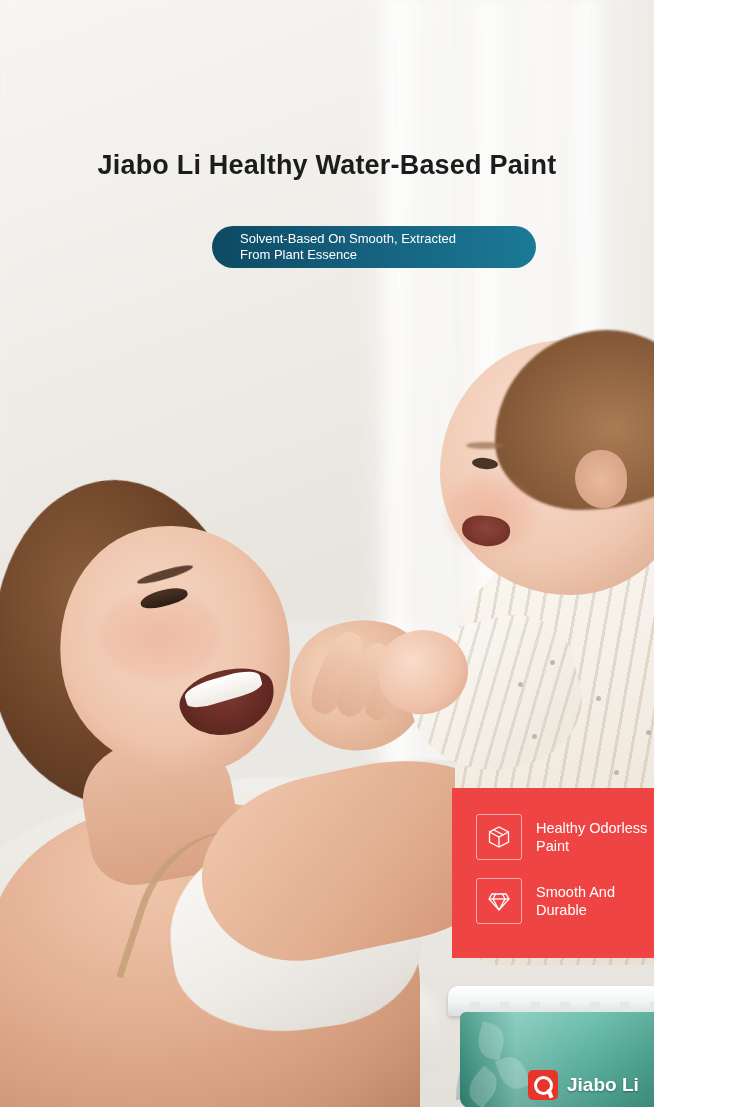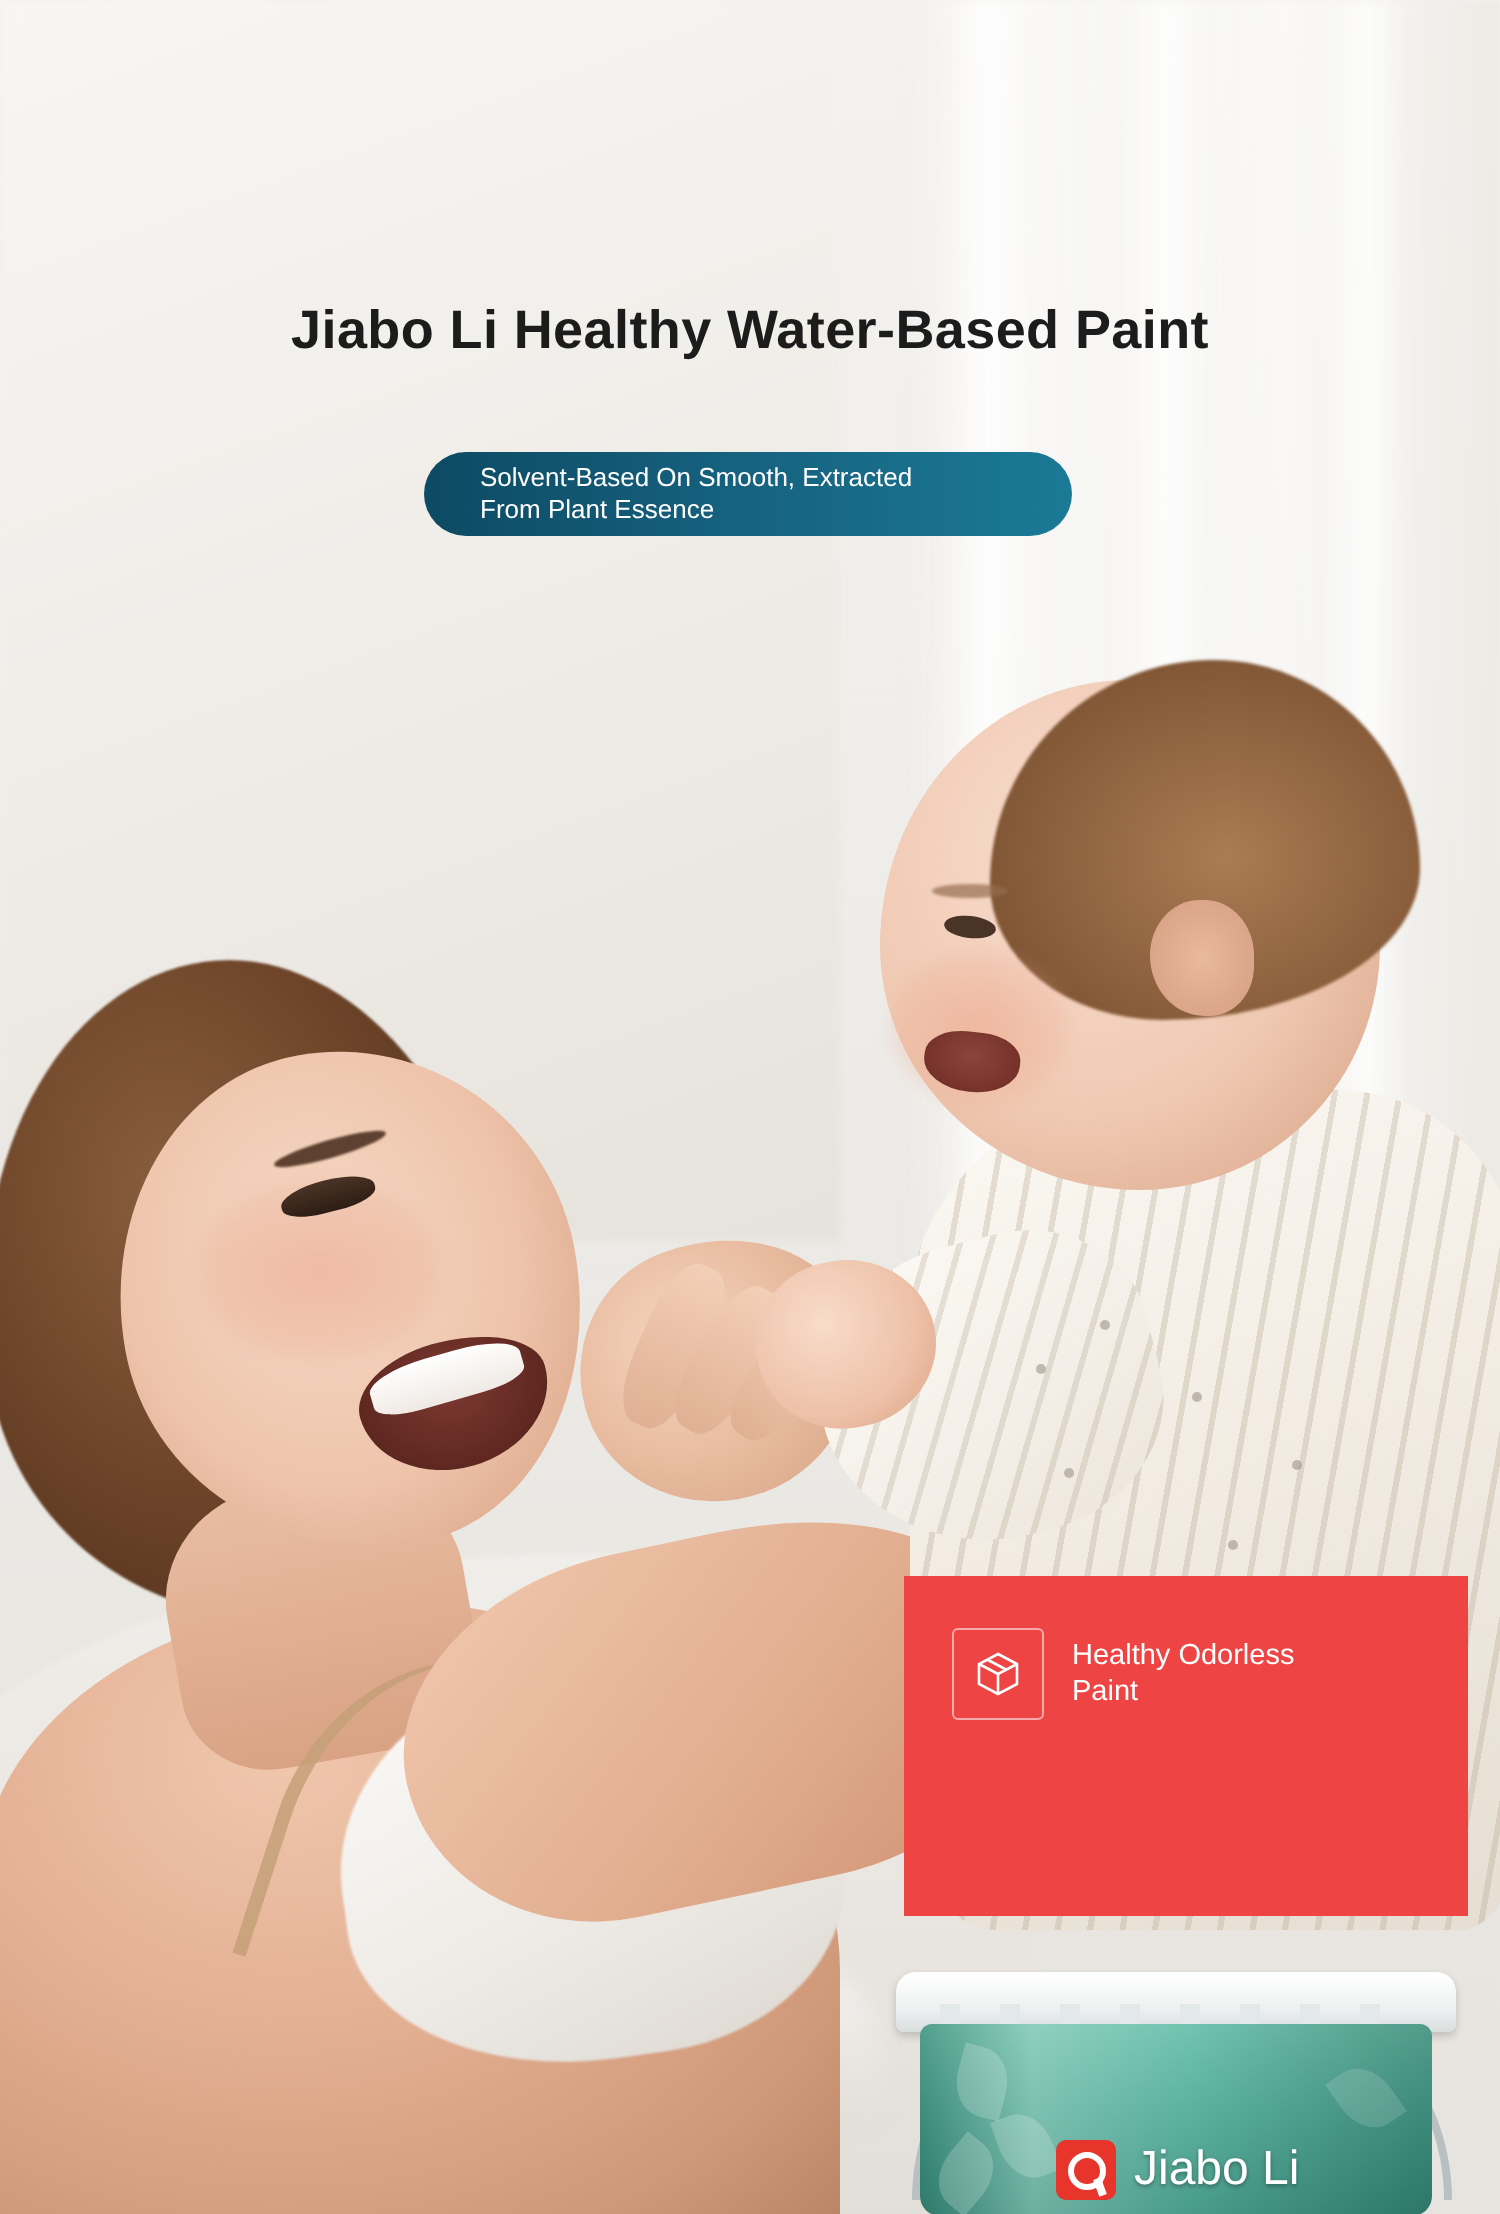--- a/index.html
+++ b/index.html
@@ -12,7 +12,7 @@
   }
   #poster {
     position: relative;
-    width: 750px;
+    width: 654px;
     height: 1107px;
     overflow: hidden;
     background: #e9e6e2;

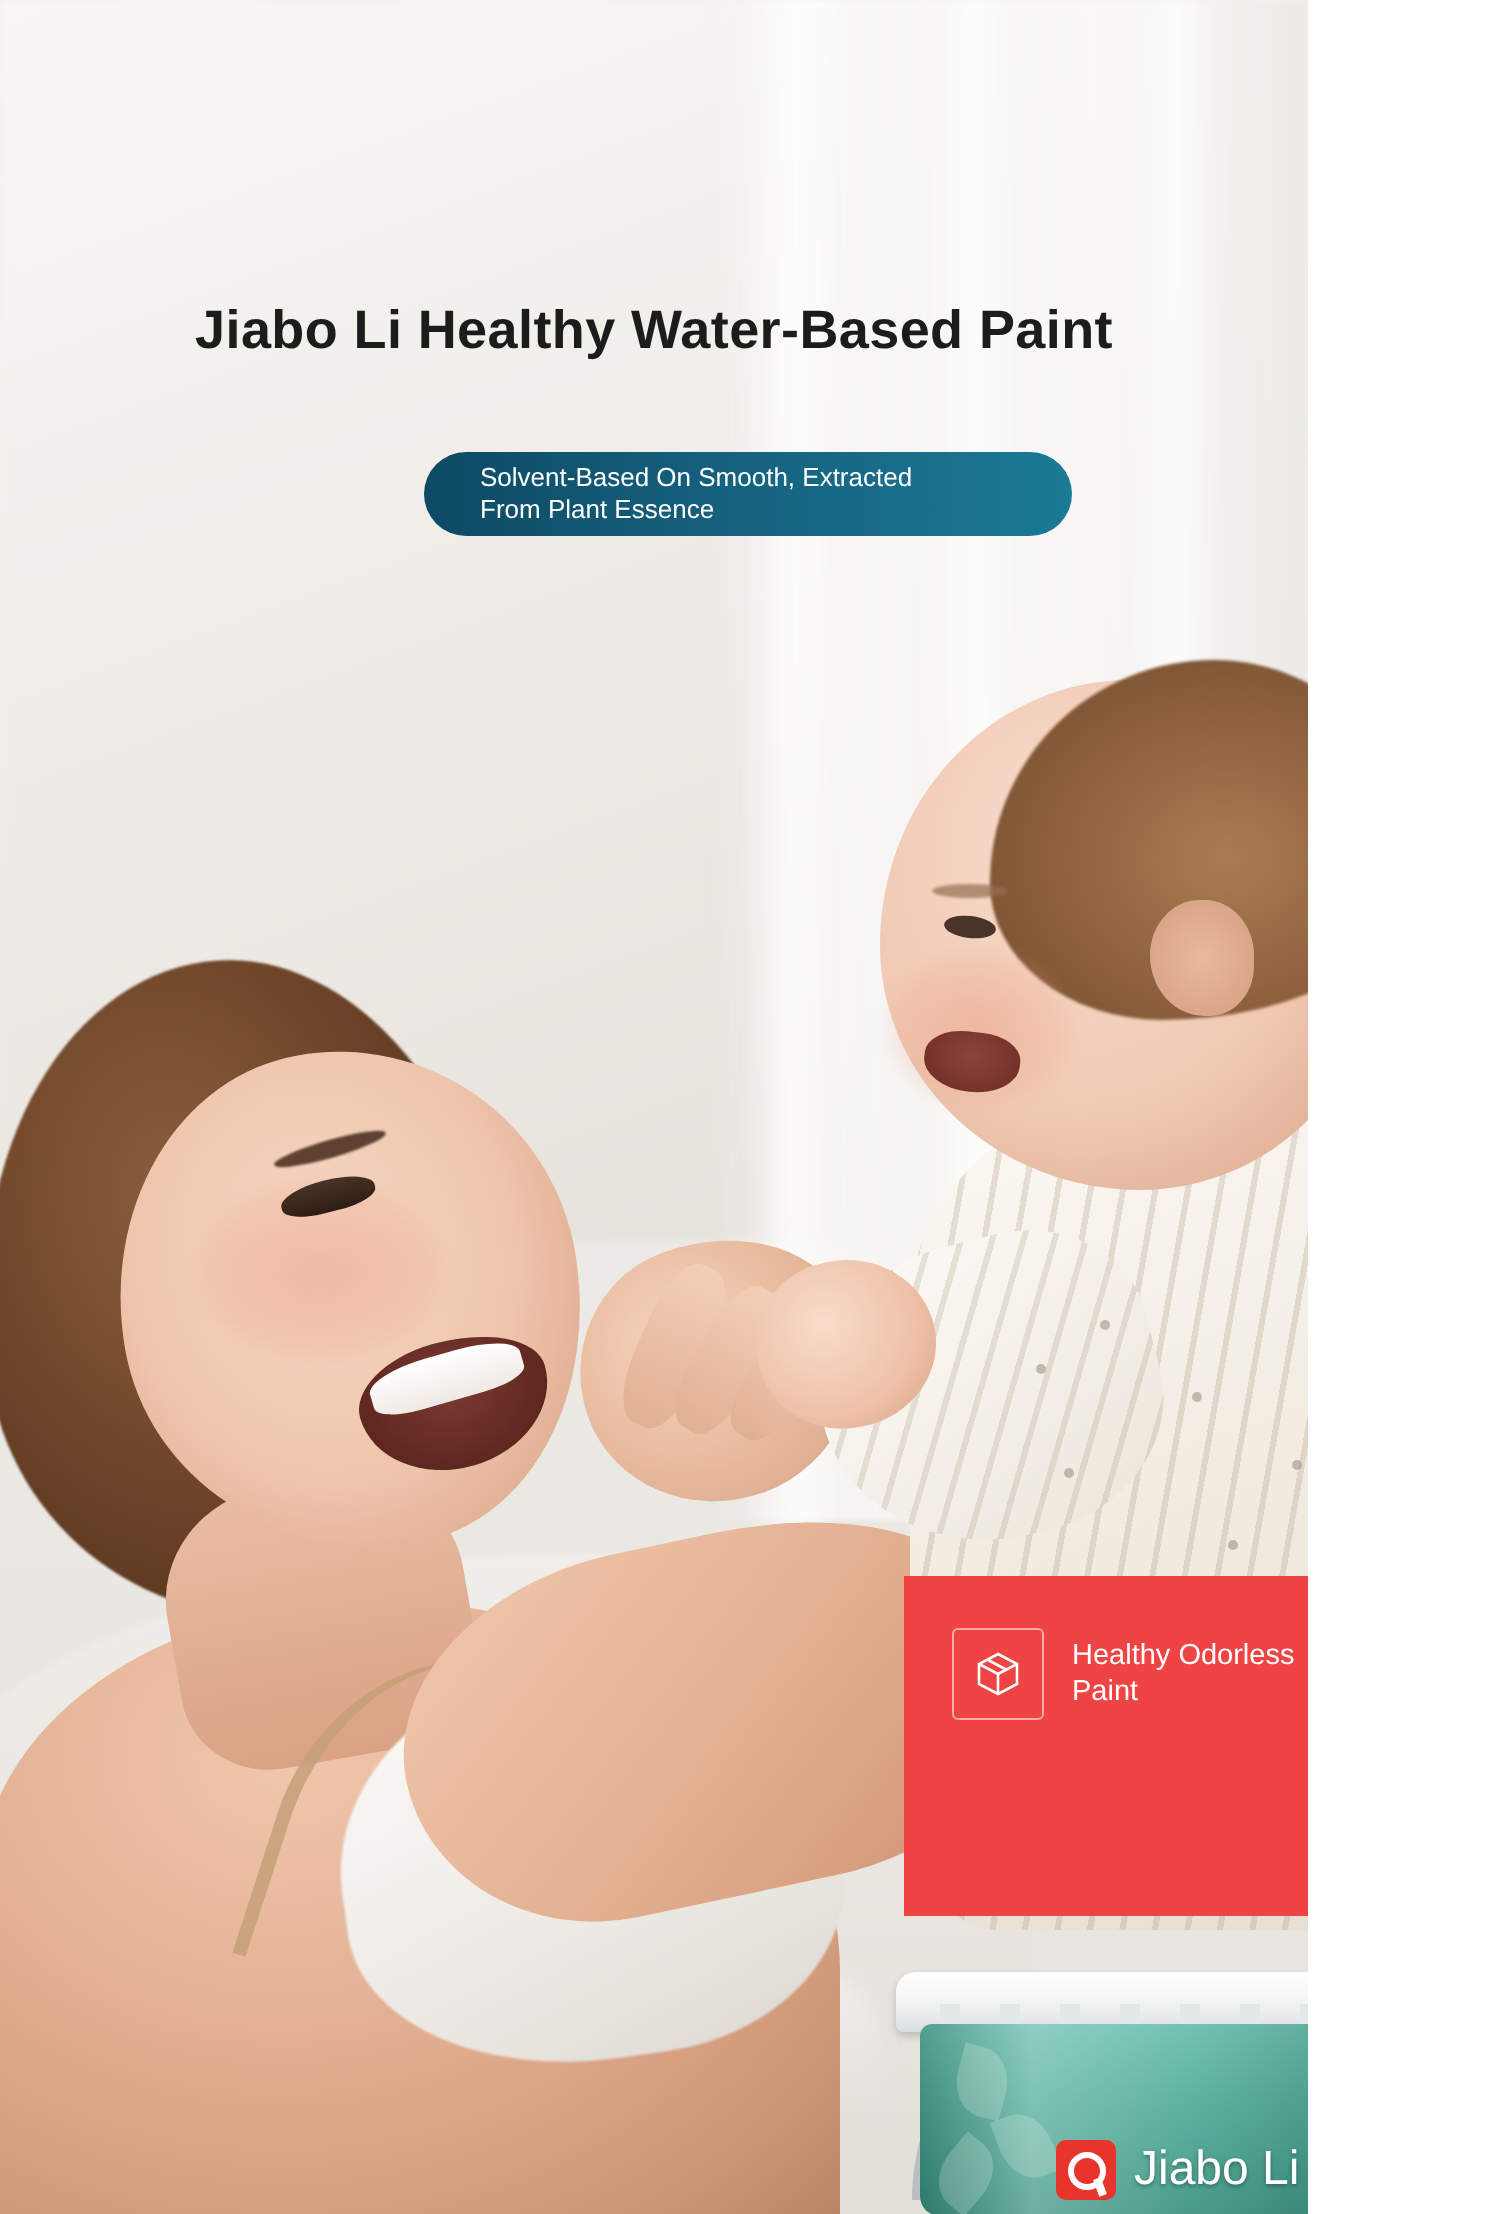--- a/index.html
+++ b/index.html
@@ -533,6 +533,18 @@
 Paint</span>
     </div>
 
+    <div class="feature-row">
+      <span class="feature-icon">
+        <svg width="26" height="26" viewBox="0 0 26 26" fill="none" stroke="#ffffff" stroke-width="1.3">
+          <path d="M6 6 L20 6 L23 11 L13 22 L3 11 Z"></path>
+          <path d="M3 11 L23 11"></path>
+          <path d="M9.5 6 L7 11 L13 22"></path>
+          <path d="M16.5 6 L19 11 L13 22"></path>
+        </svg>
+      </span>
+      <span class="feature-label">Smooth And
+Durable</span>
+    </div>
 
   </div>
 

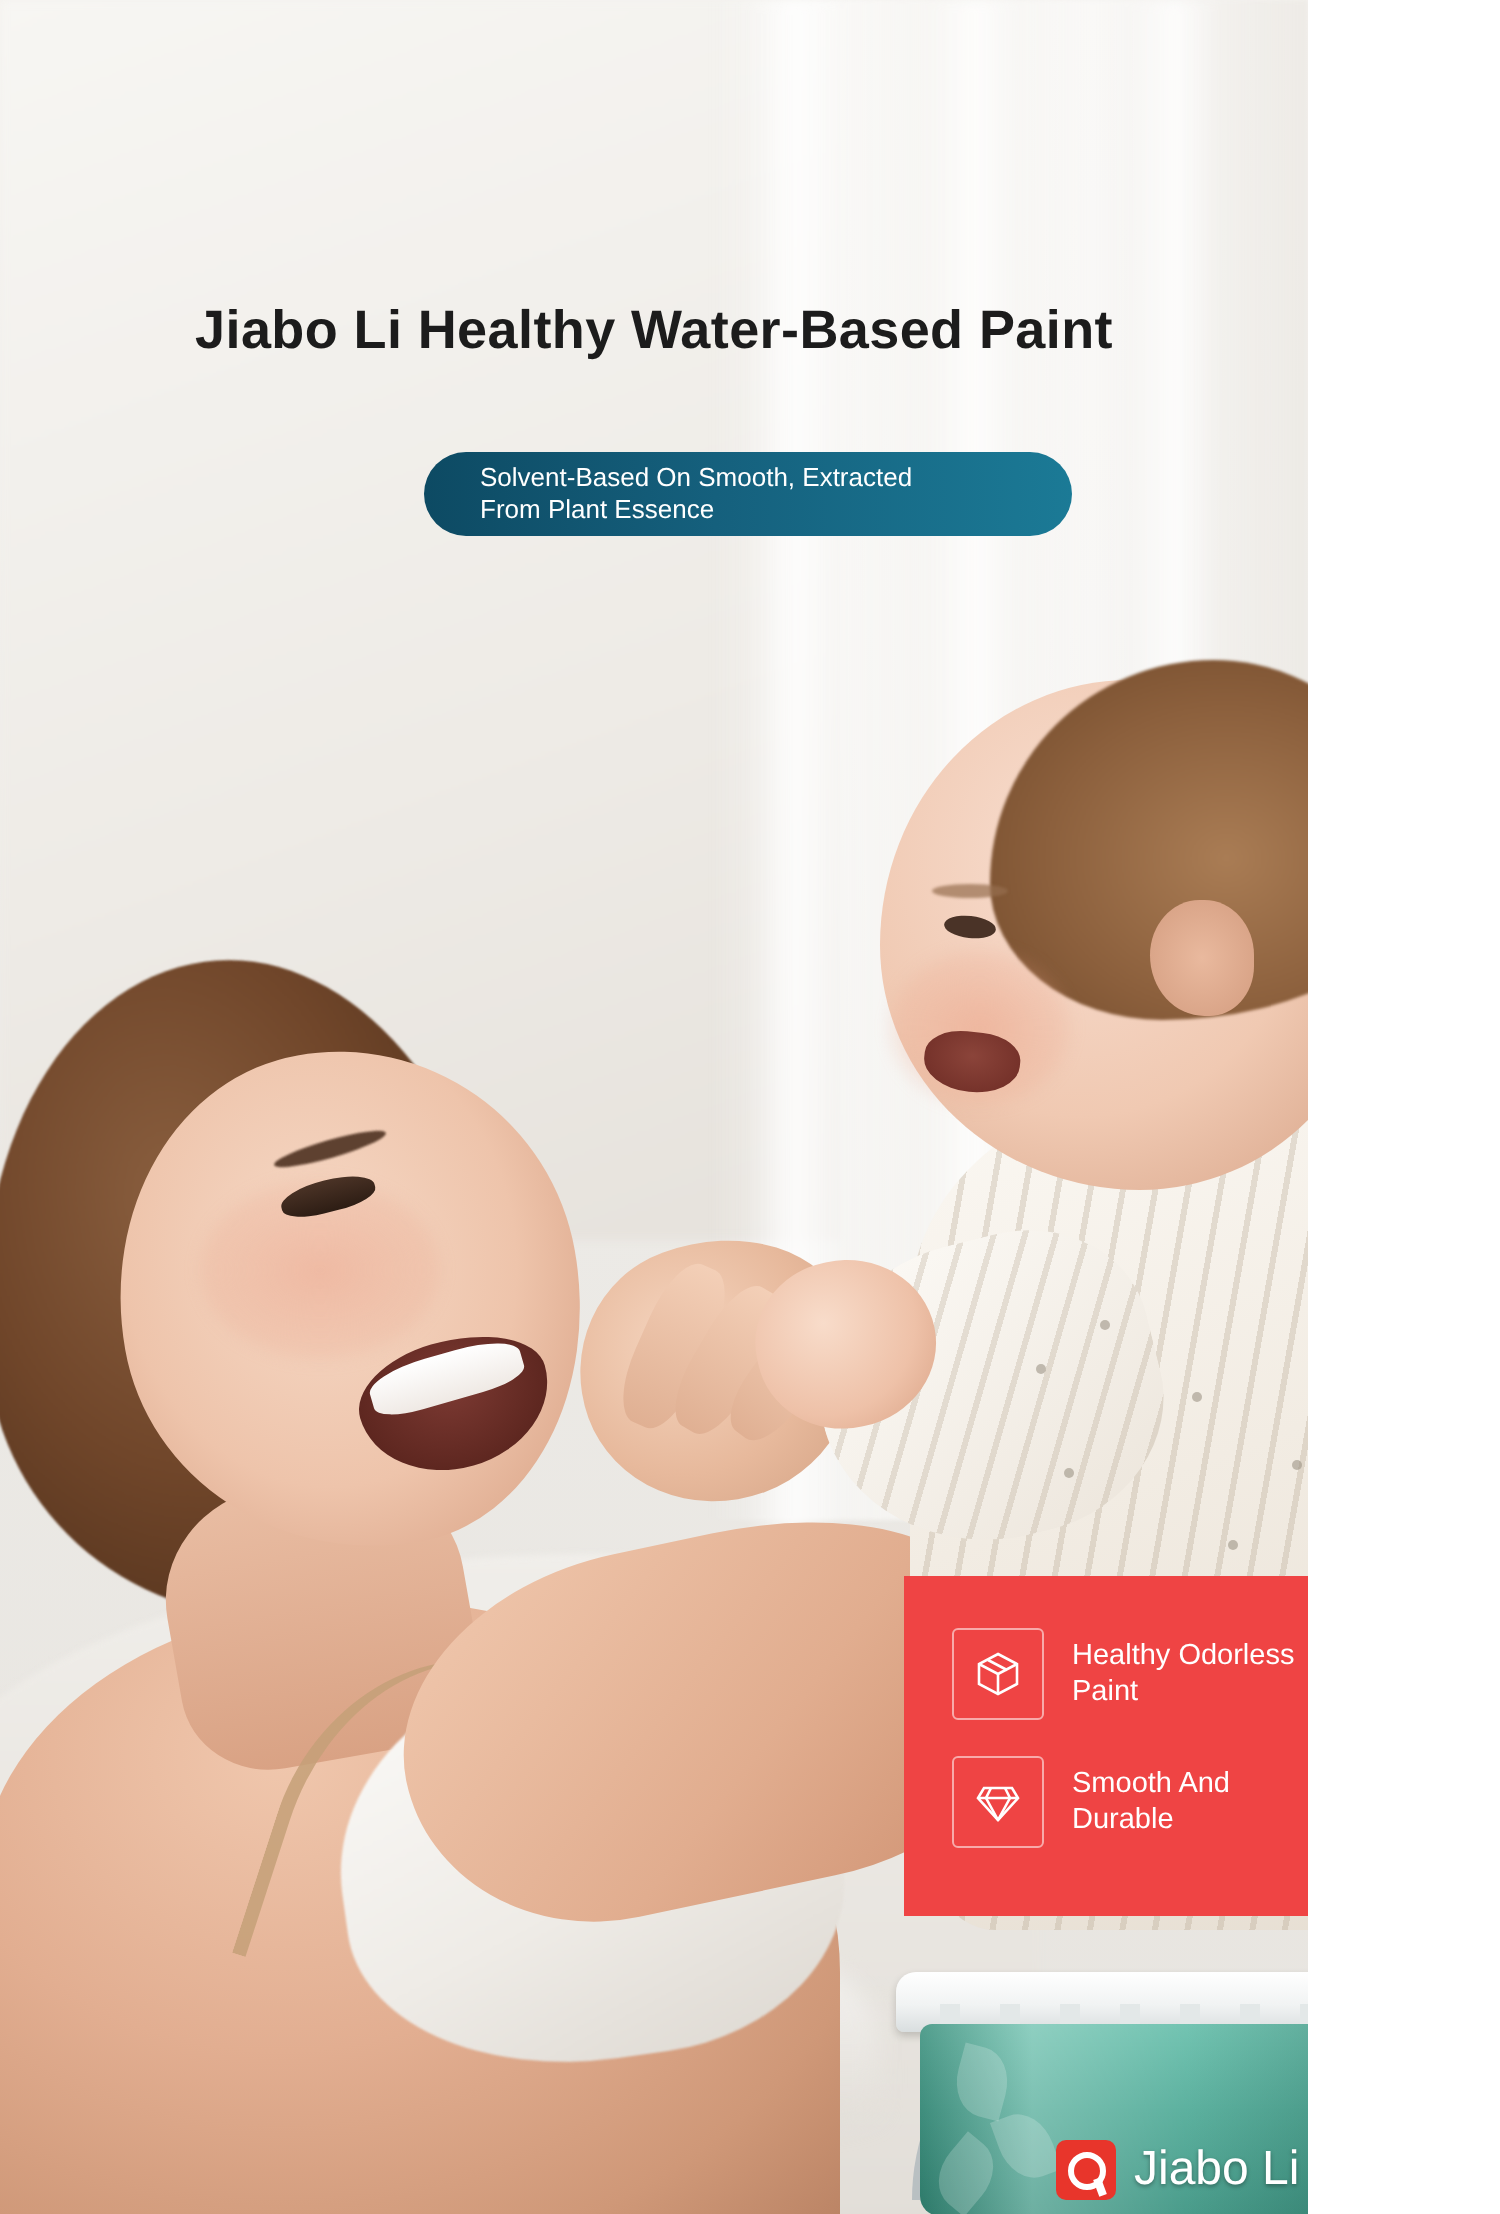--- a/index.html
+++ b/index.html
@@ -450,8 +450,8 @@
   .brand-text {
     margin-left: 9px;
     color: #ffffff;
-    font-size: 24px;
-    font-weight: 400;
+    font-size: 19px;
+    font-weight: 700;
     text-shadow: 0 1px 2px rgba(0,0,0,0.35);
   }
 </style>

